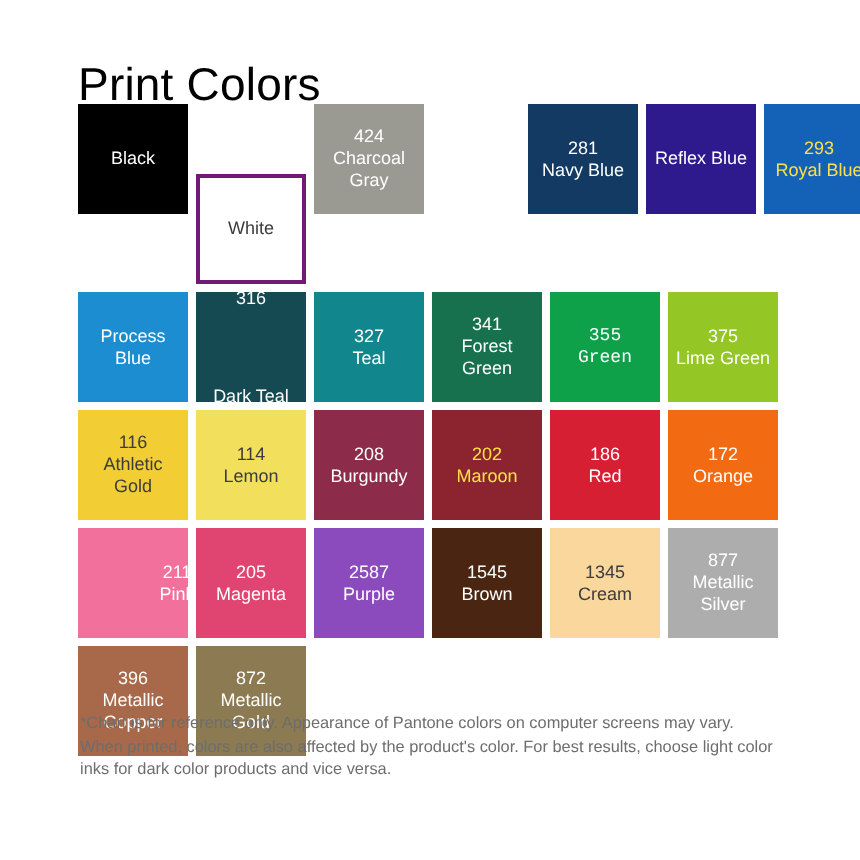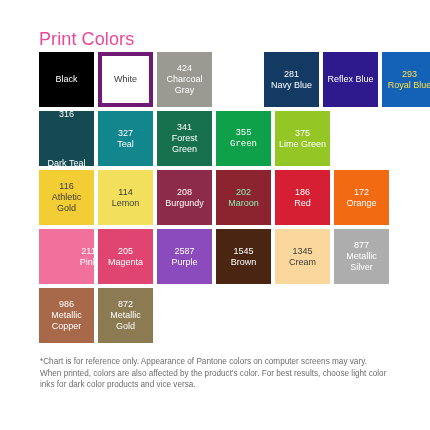--- a/index.html
+++ b/index.html
@@ -22,9 +22,9 @@
     position: absolute;
     left: 39px;
     top: 12px;
-    font-size: 18px;
+    font-size: 23px;
     font-weight: 400;
-    color: #ec4899;
+    color: #000000;
     letter-spacing: 0.1px;
     line-height: 30px;
   }

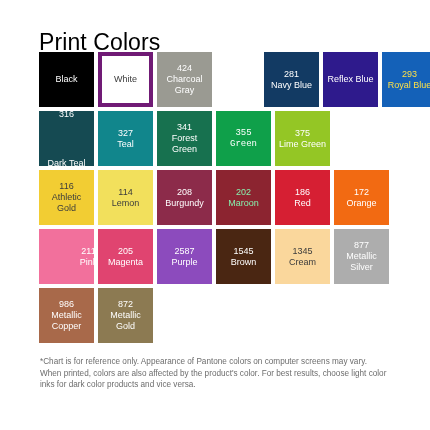--- a/index.html
+++ b/index.html
@@ -63,7 +63,8 @@
     padding: 0 2px;
   }
   .swatch.bordered {
-    border: 4px solid #701a75;
+    border: 2px solid #701a75;
+    margin-top: 35px;
   }
   #footnote {
     position: absolute;

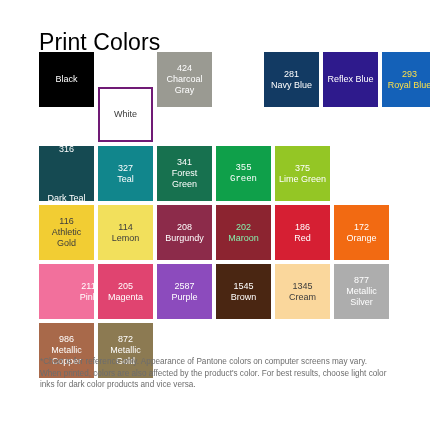--- a/index.html
+++ b/index.html
@@ -109,6 +109,9 @@
         </div>
       </div>
       <div class="swatch-row">
+        <div class="swatch" style="background: rgb(27, 141, 208); color: rgb(255, 255, 255);">
+          <span class="swatch-name">Process Blue</span>
+        </div>
         <div class="swatch" style="background: rgb(21, 74, 82); color: rgb(255, 255, 255); gap: 38px;">
           <span class="swatch-code">316</span>
           <span class="swatch-name">Dark Teal</span>

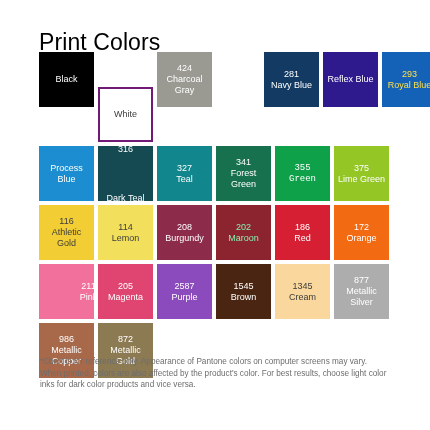--- a/index.html
+++ b/index.html
@@ -146,7 +146,7 @@
           <span class="swatch-code">208</span>
           <span class="swatch-name">Burgundy</span>
         </div>
-        <div class="swatch" style="background: rgb(140, 36, 48); color: #86efac;">
+        <div class="swatch" style="background: rgb(140, 36, 48); color: #fde047;">
           <span class="swatch-code">202</span>
           <span class="swatch-name">Maroon</span>
         </div>

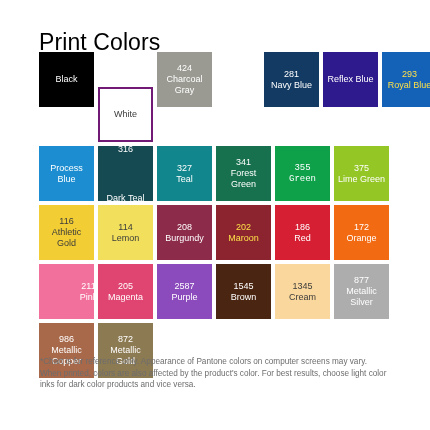--- a/index.html
+++ b/index.html
@@ -187,7 +187,7 @@
       </div>
       <div class="swatch-row">
         <div class="swatch" style="background: rgb(168, 105, 74); color: rgb(255, 255, 255);">
-          <span class="swatch-code">986</span>
+          <span class="swatch-code">396</span>
           <span class="swatch-name">Metallic Copper</span>
         </div>
         <div class="swatch" style="background: rgb(140, 122, 82); color: rgb(255, 255, 255);">

